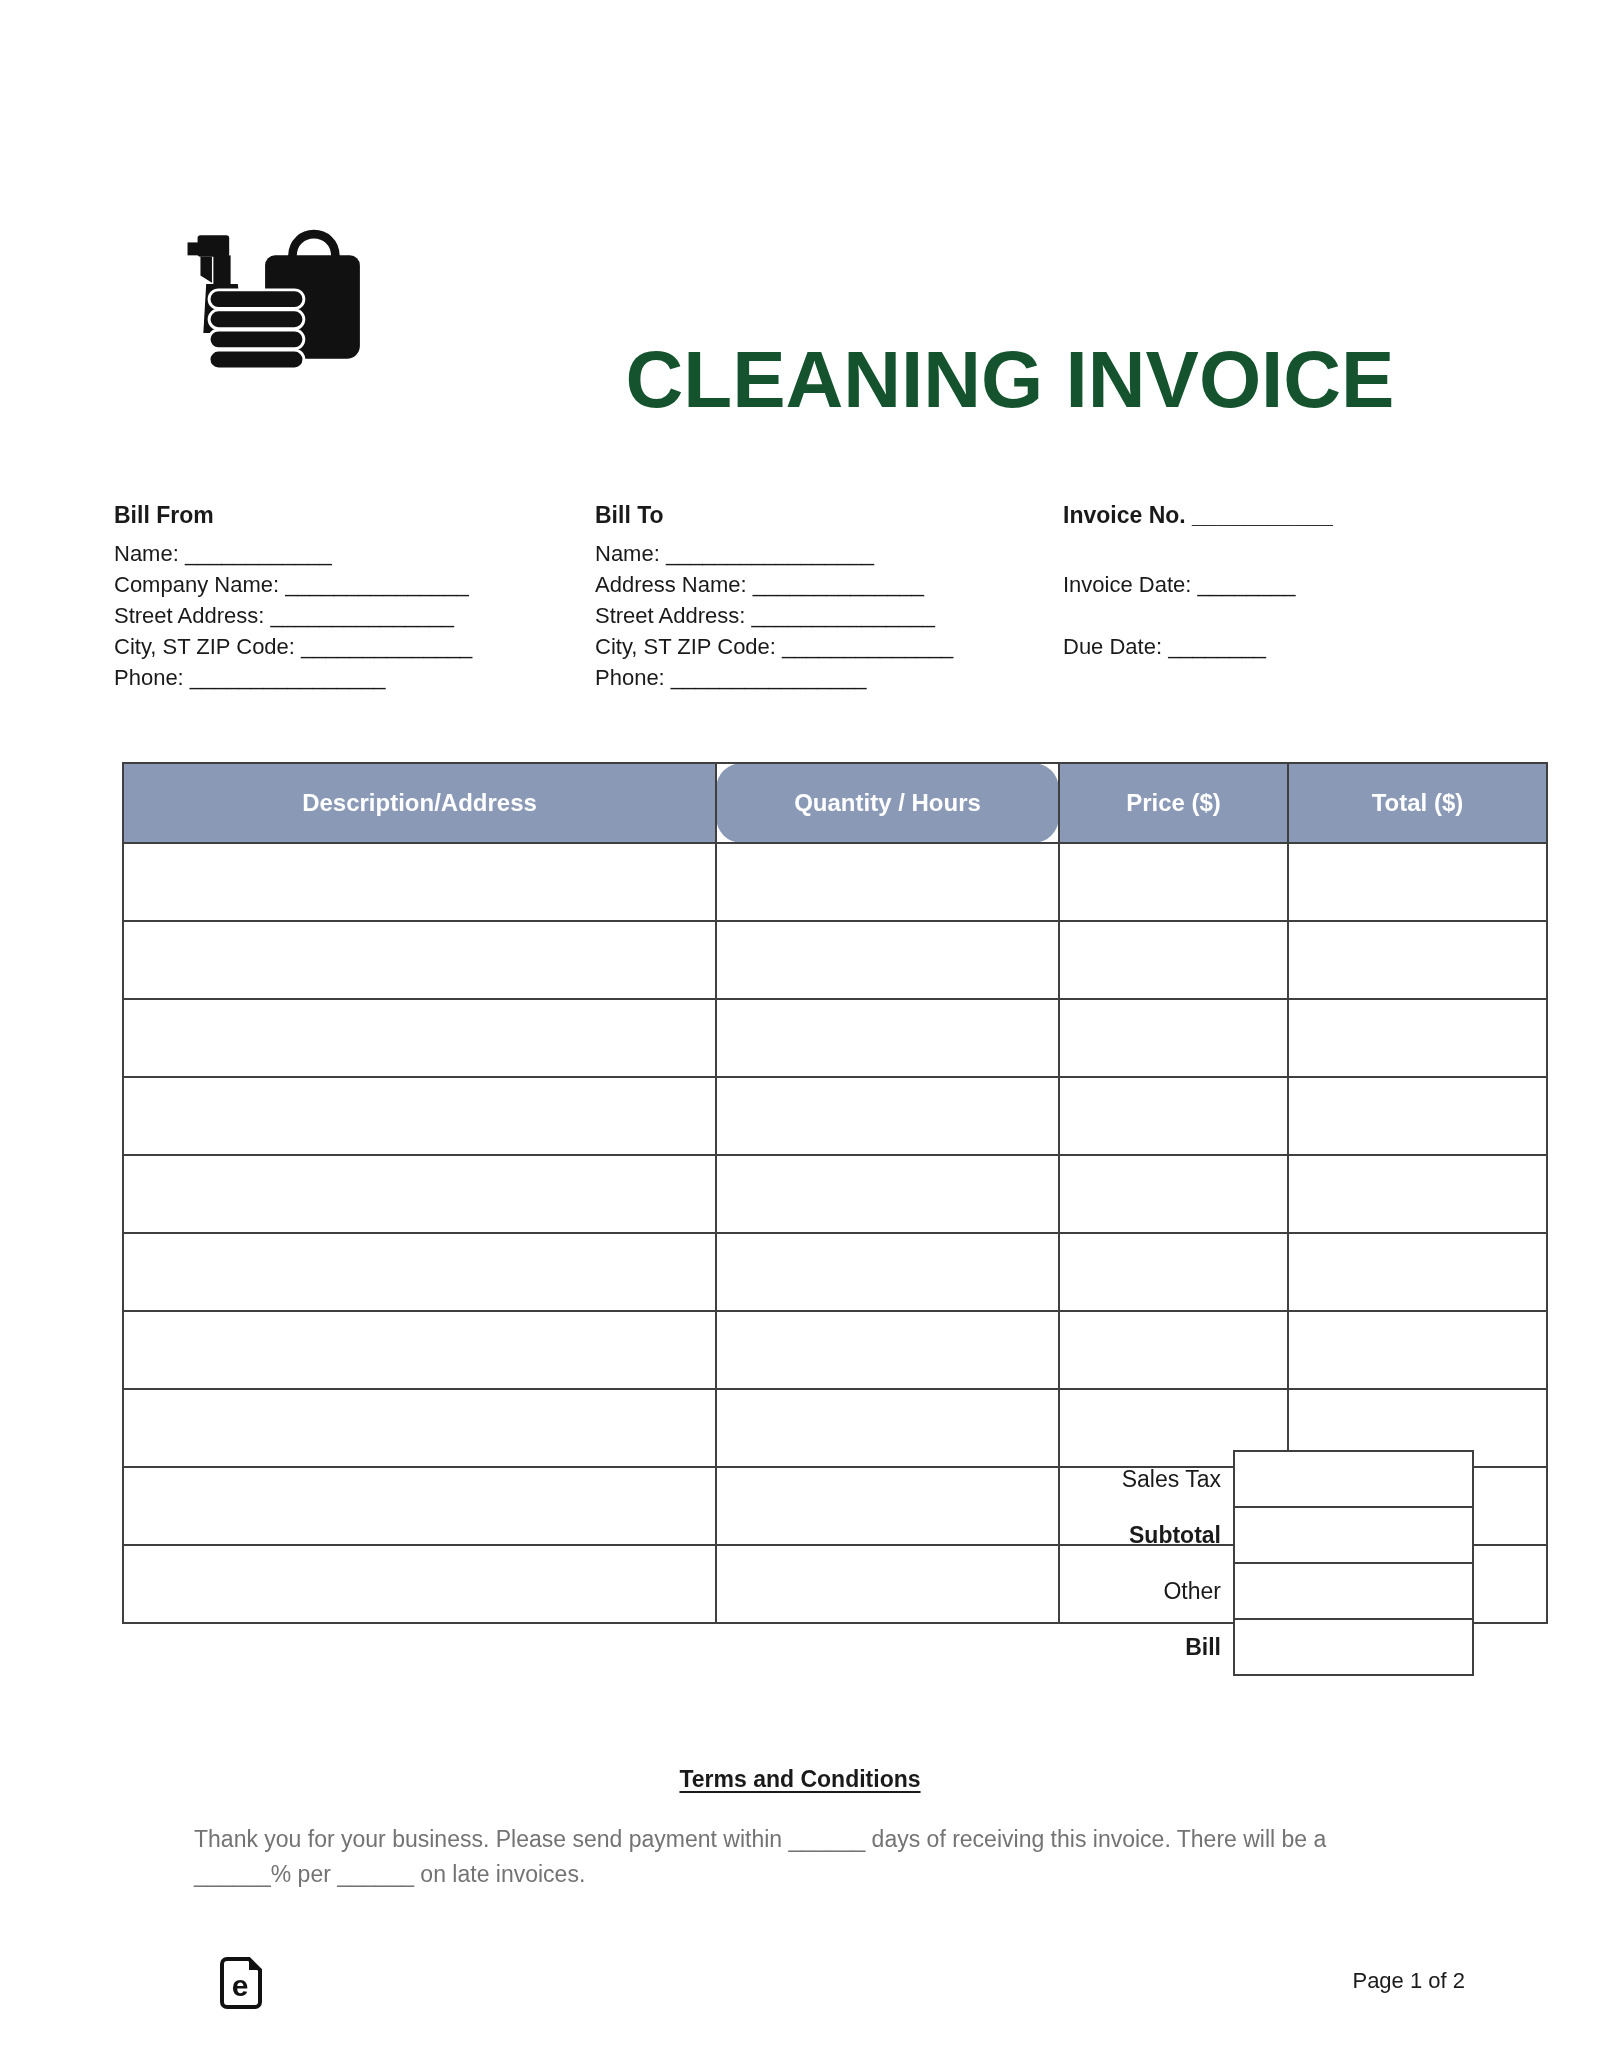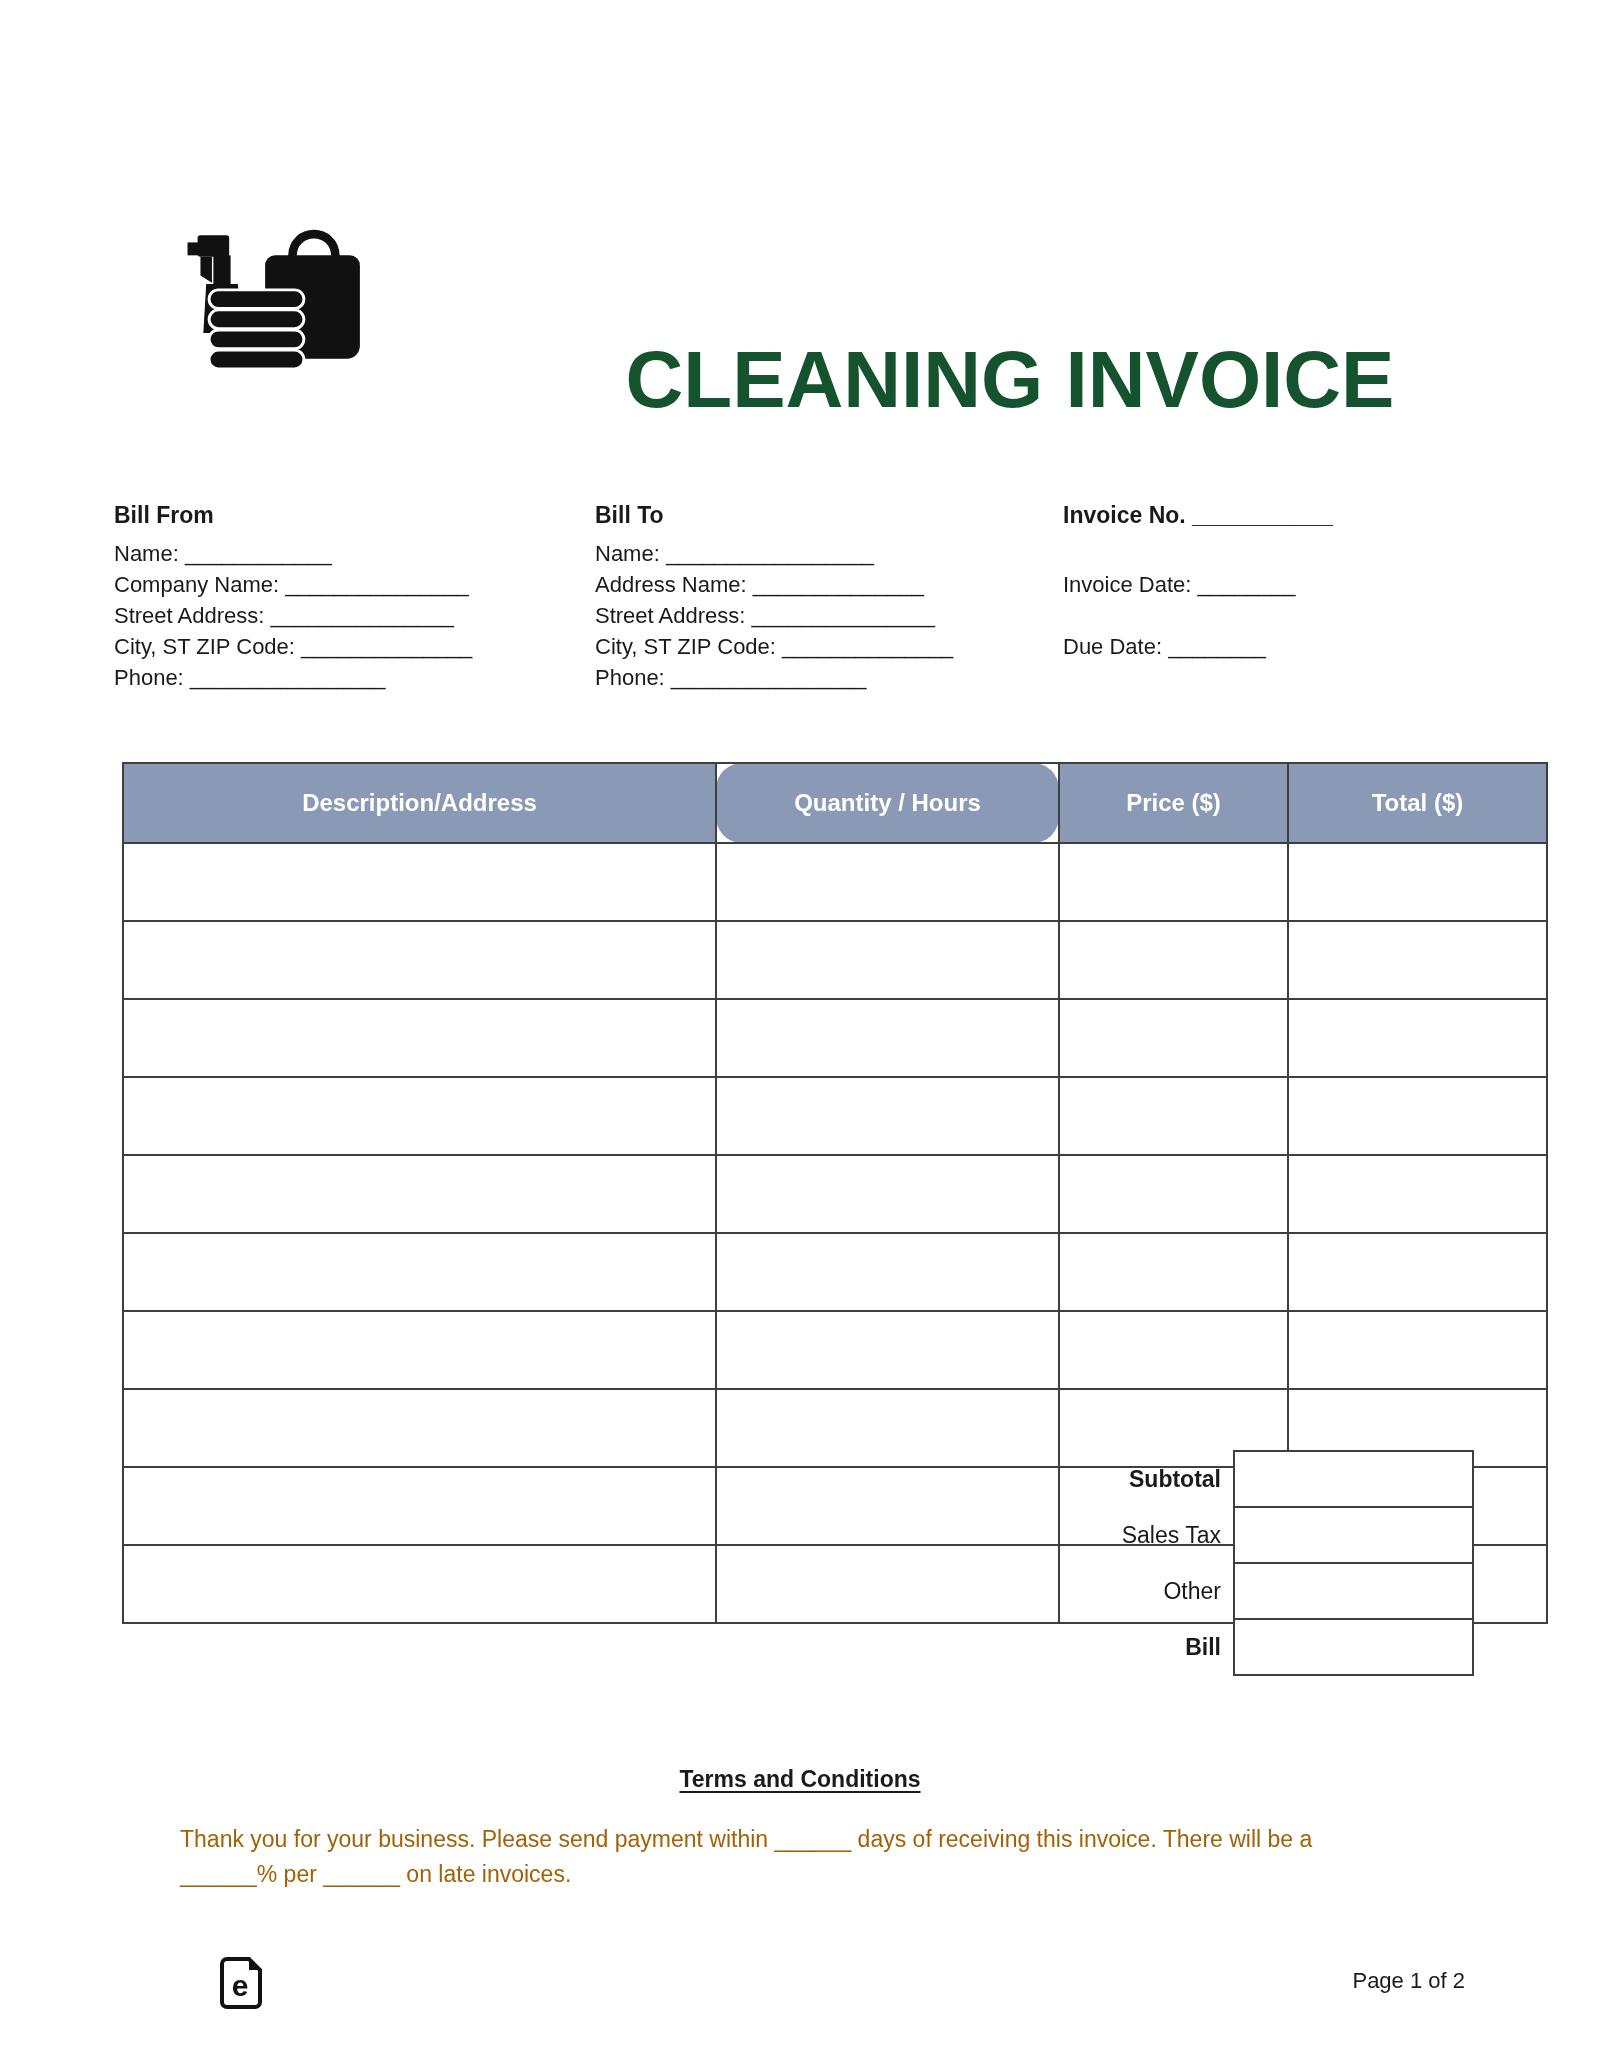--- a/index.html
+++ b/index.html
@@ -199,11 +199,11 @@
 
   <div class="summary">
       <div class="summary-row">
+        <div class="summary-label">Sales Tax</div>
+        <div class="summary-box"></div>
+      </div>
+      <div class="summary-row">
         <div class="summary-label bold">Subtotal</div>
-        <div class="summary-box"></div>
-      </div>
-      <div class="summary-row">
-        <div class="summary-label">Sales Tax</div>
         <div class="summary-box"></div>
       </div>
       <div class="summary-row">

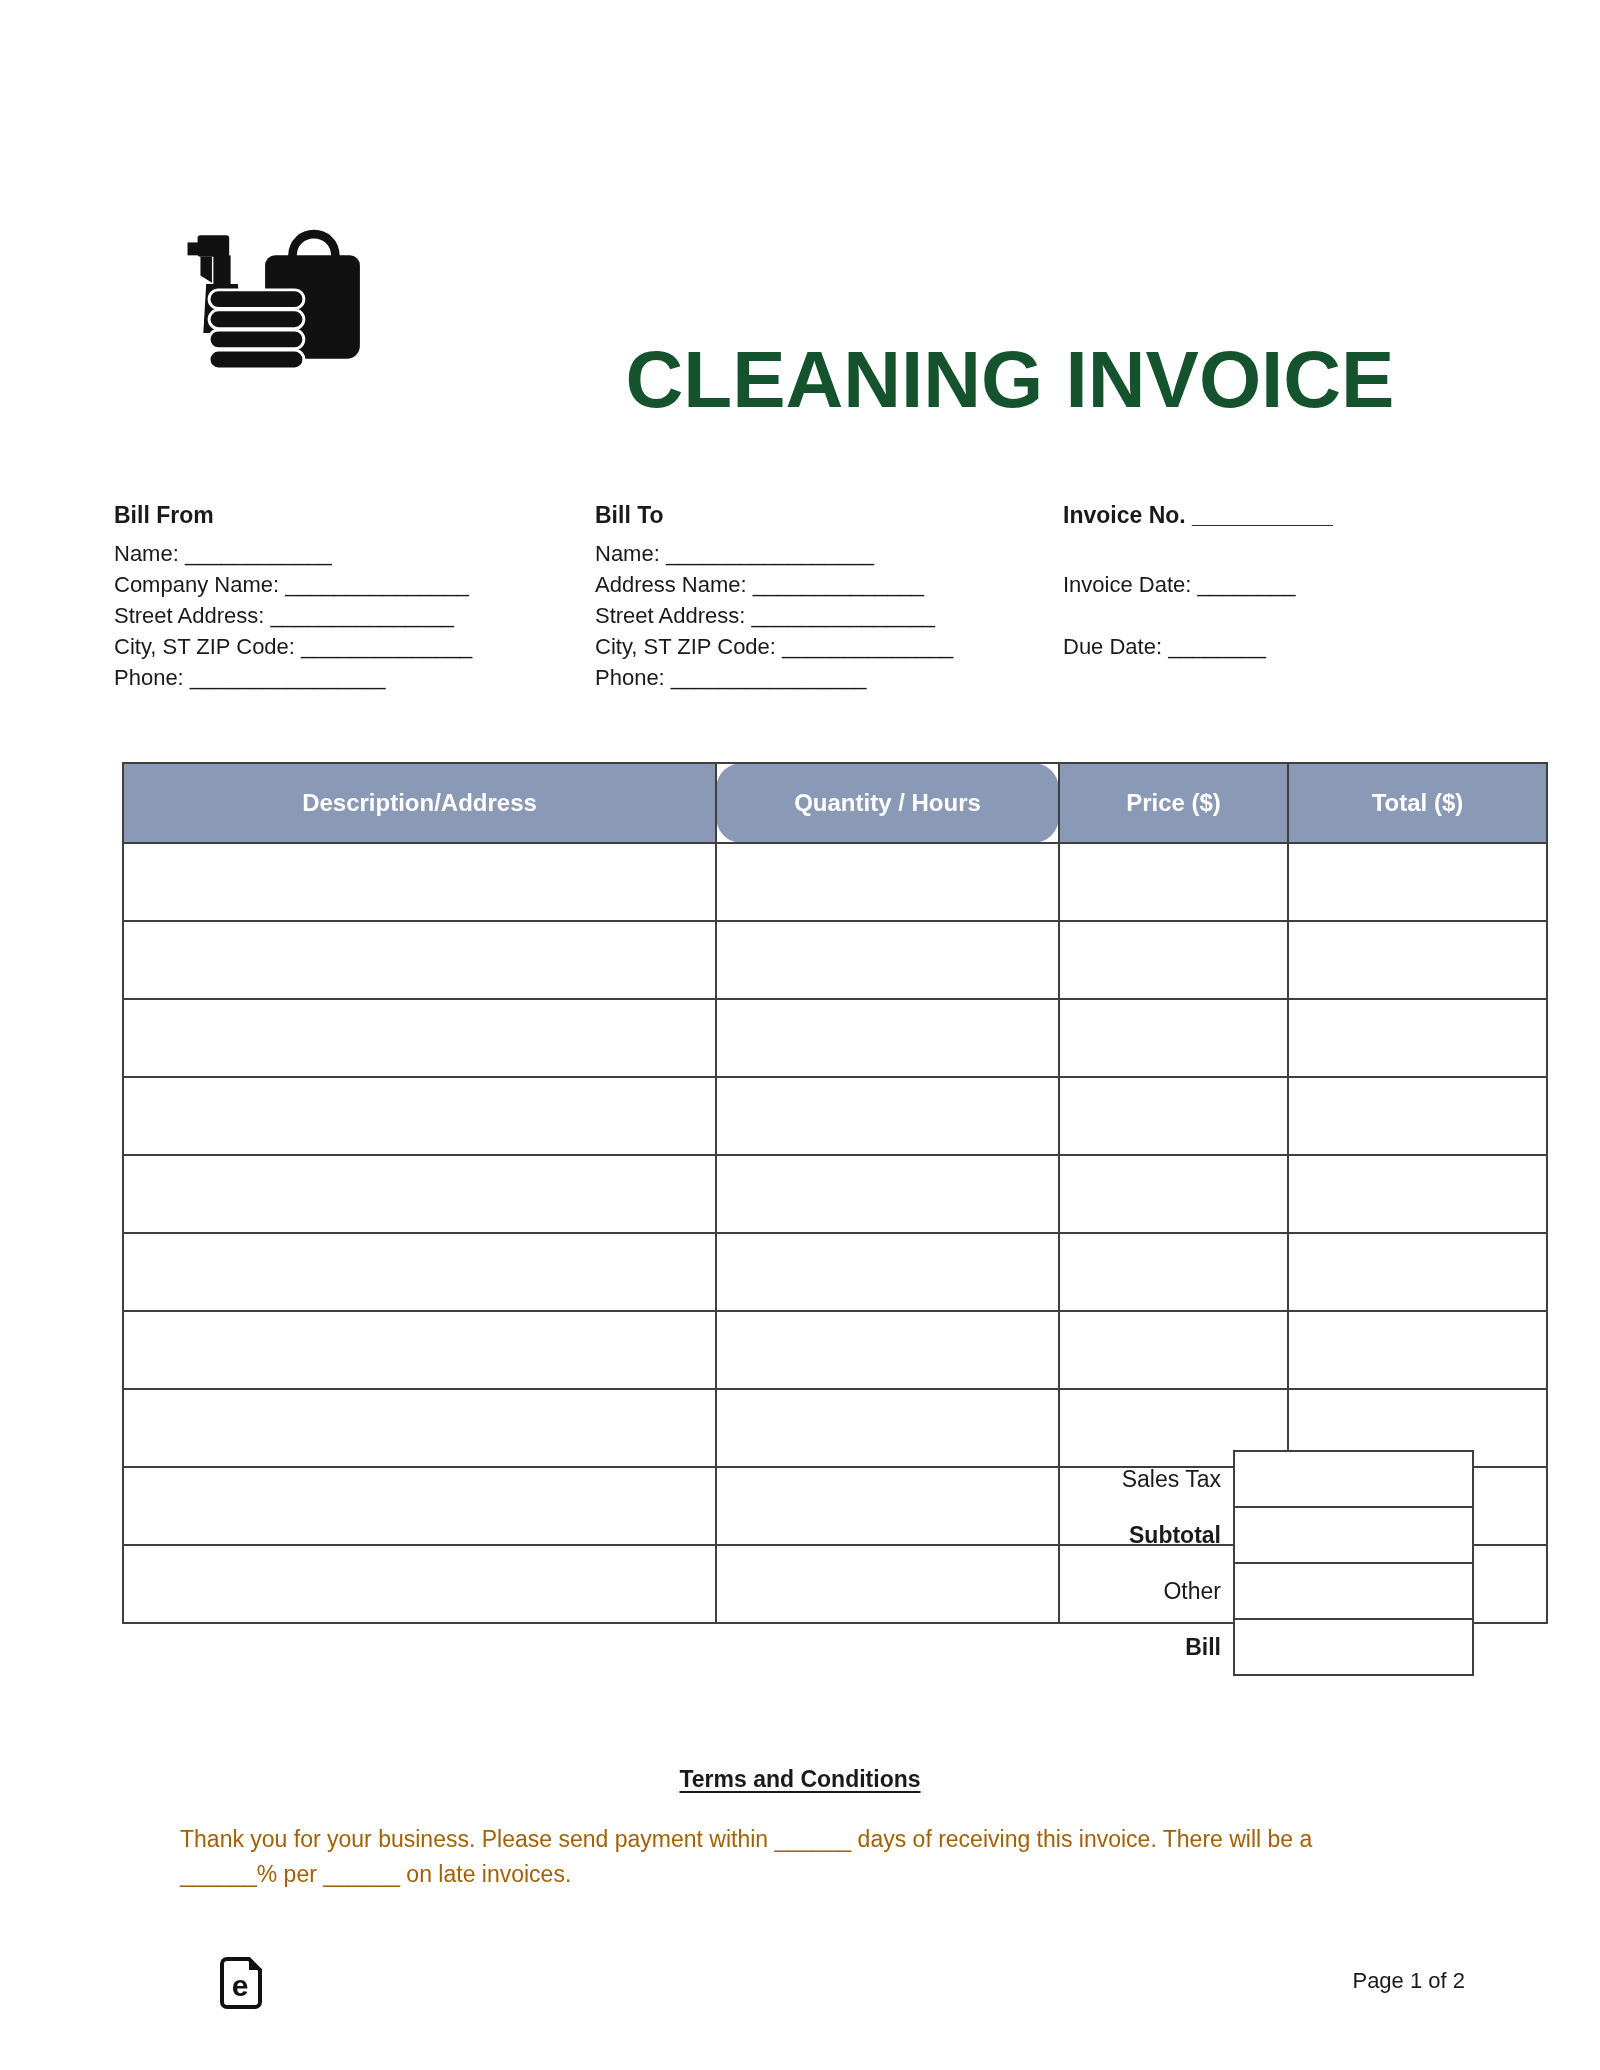--- a/index.html
+++ b/index.html
@@ -62,8 +62,8 @@
     text-underline-offset:4px;
   }
   .terms-body{
-    position:absolute;left:180px;top:1822px;width:1190px;
-    font-size:23px;line-height:35px;color:#a16207;
+    position:absolute;left:194px;top:1822px;width:1190px;
+    font-size:23px;line-height:35px;color:#737373;
   }
   
   .footer-logo{position:absolute;left:220px;top:1956px;width:44px;height:54px;}

